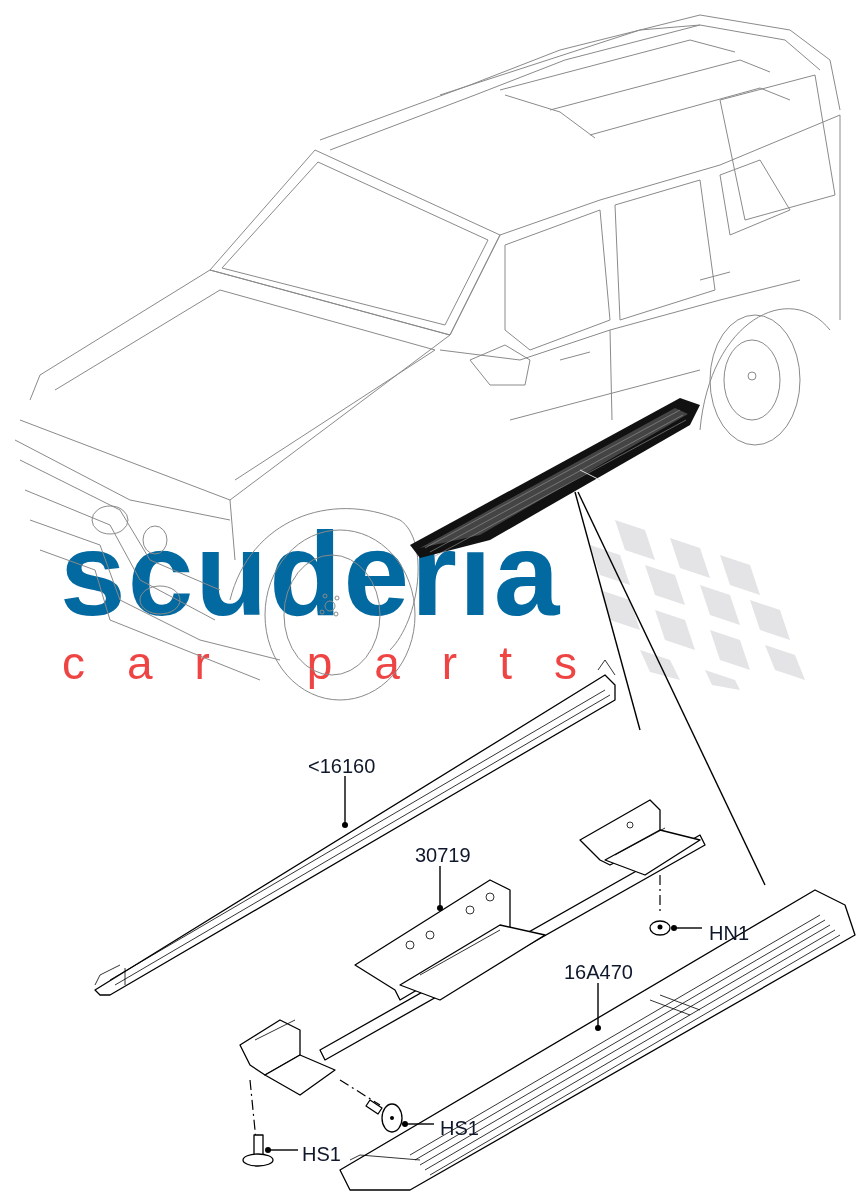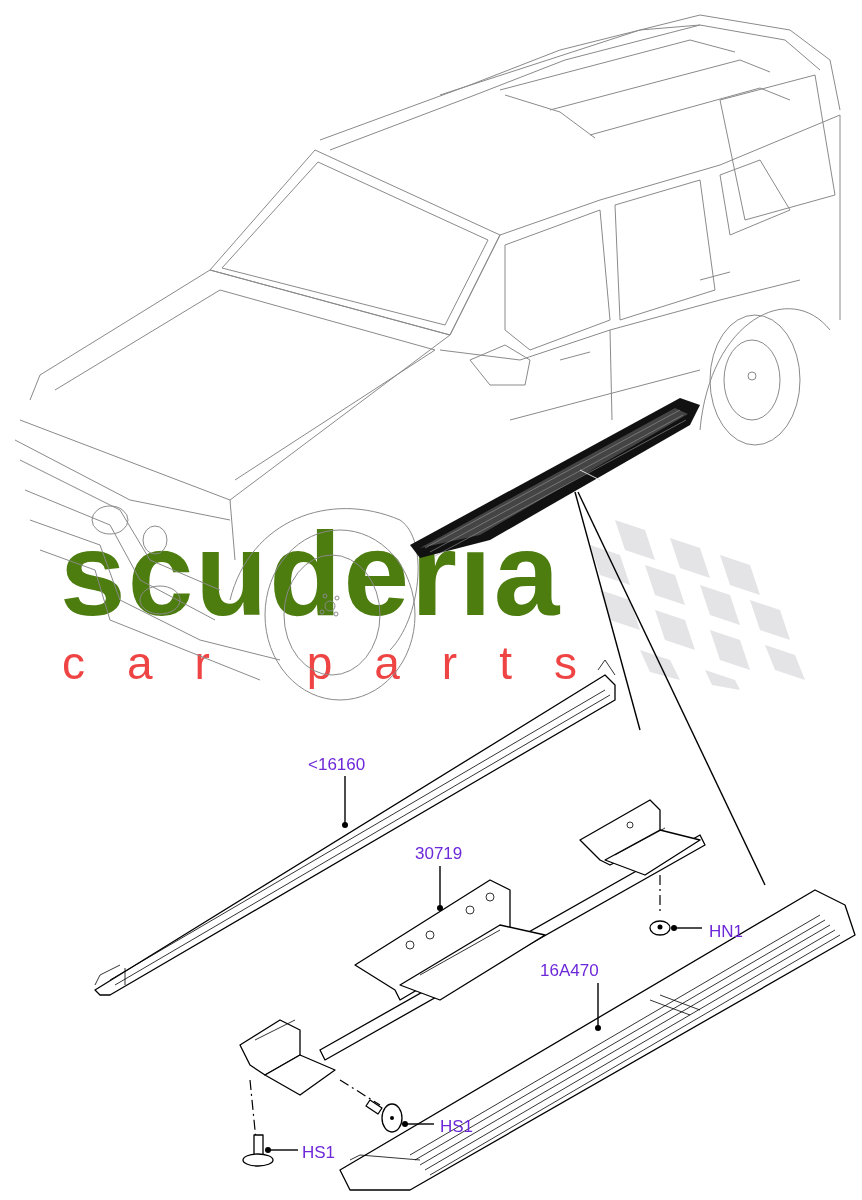--- a/index.html
+++ b/index.html
@@ -7,7 +7,7 @@
          font-family: "Liberation Sans", sans-serif; }
   #canvas { position: absolute; left: 0; top: 0; width: 862px; height: 1200px; }
   .wm-main { position: absolute; left: 60px; top: 515px; font-size: 118px; font-weight: bold;
-             color: #4d7c0f; letter-spacing: 2px; z-index: 0; line-height: 1; }
+             color: #0369a1; letter-spacing: 2px; z-index: 0; line-height: 1; }
   .wm-sub { position: absolute; left: 62px; top: 640px; font-size: 46px; color: #ef4444;
             letter-spacing: 42px; z-index: 0; line-height: 1; }
   svg { position: absolute; left: 0; top: 0; z-index: 1; }

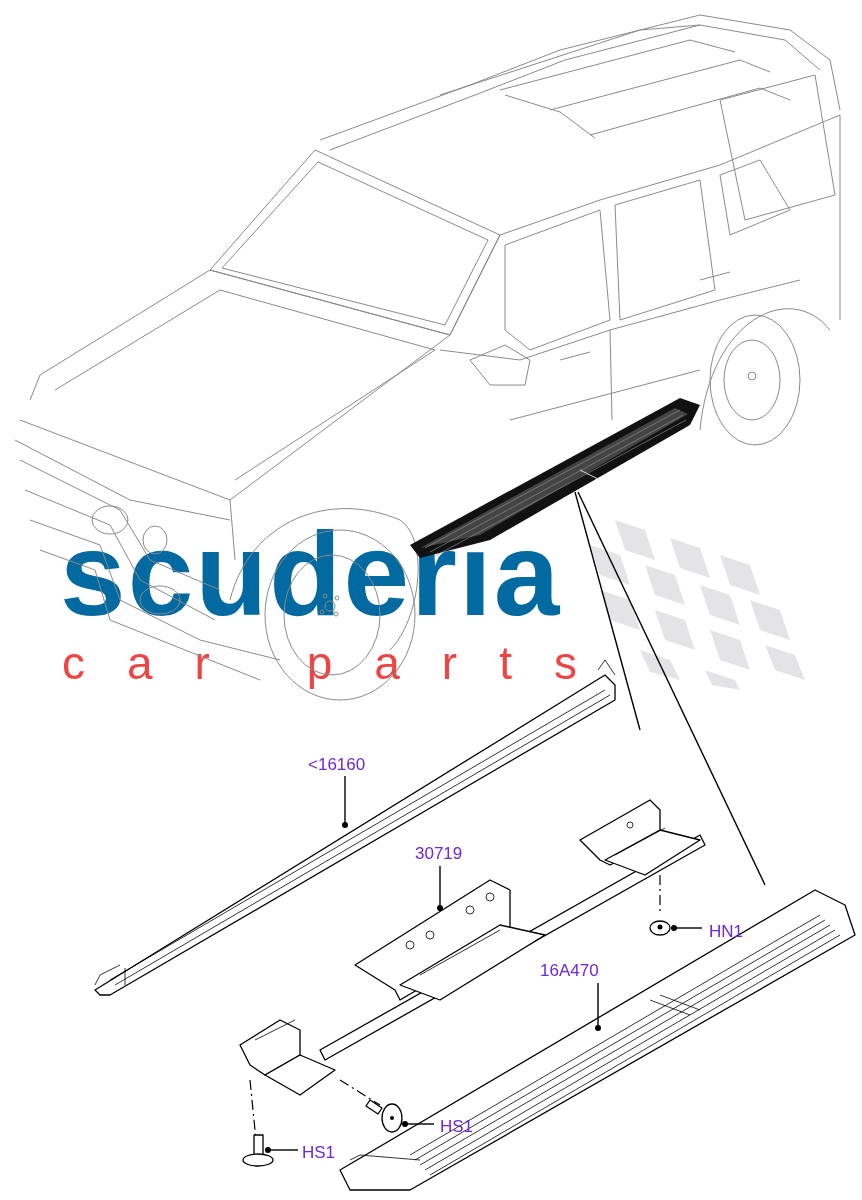--- a/index.html
+++ b/index.html
@@ -11,7 +11,7 @@
   .wm-sub { position: absolute; left: 62px; top: 640px; font-size: 46px; color: #ef4444;
             letter-spacing: 42px; z-index: 0; line-height: 1; }
   svg { position: absolute; left: 0; top: 0; z-index: 1; }
-  .label { position: absolute; z-index: 2; color: #6d28d9; font-size: 17px; line-height: 1;
+  .label { position: absolute; z-index: 2; color: #0f172a; font-size: 20px; line-height: 1;
            white-space: nowrap; }
   .car { fill: none; stroke: #8a8a8a; stroke-width: 1; }
   .part { fill: #ffffff; stroke: #000; stroke-width: 1.3; stroke-linejoin: round; }

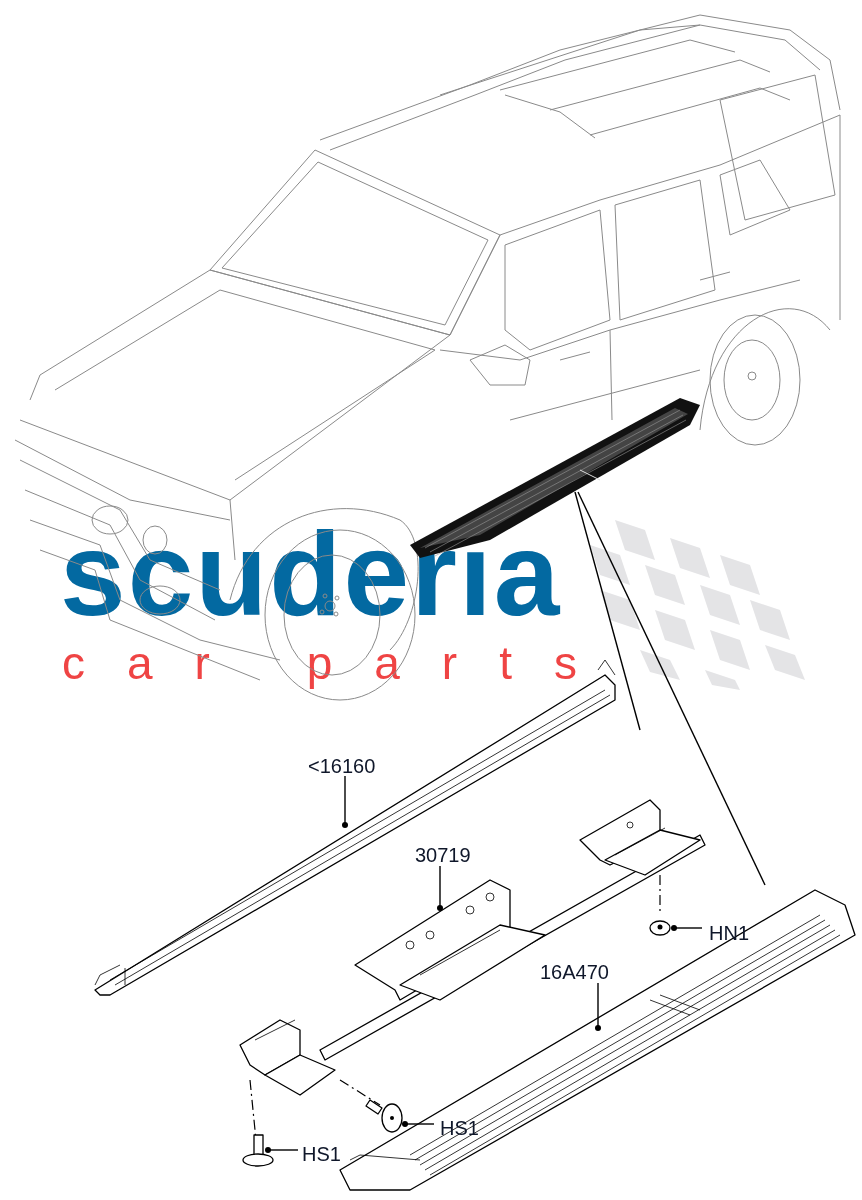--- a/index.html
+++ b/index.html
@@ -197,7 +197,7 @@
   <div class="label" style="left:308px;top:756px;">&lt;16160</div>
   <div class="label" style="left:415px;top:845px;">30719</div>
   <div class="label" style="left:709px;top:923px;">HN1</div>
-  <div class="label" style="left:540px;top:962px;">16A470</div>
+  <div class="label" style="left:564px;top:962px;">16A470</div>
   <div class="label" style="left:440px;top:1118px;">HS1</div>
   <div class="label" style="left:302px;top:1144px;">HS1</div>
 

